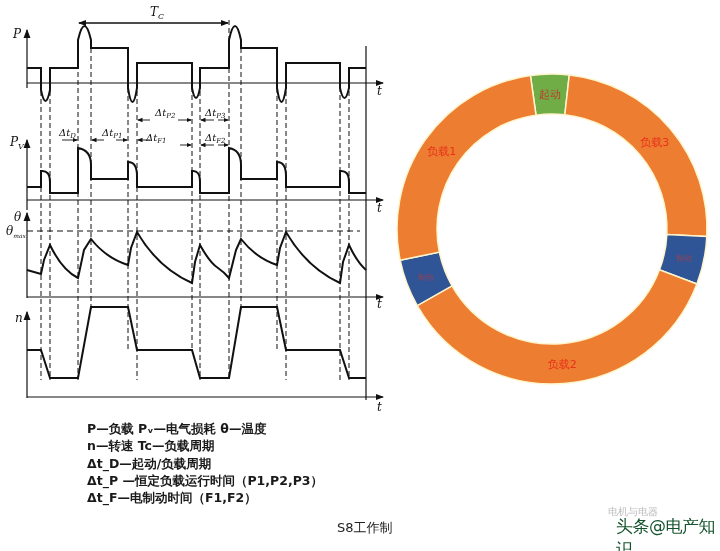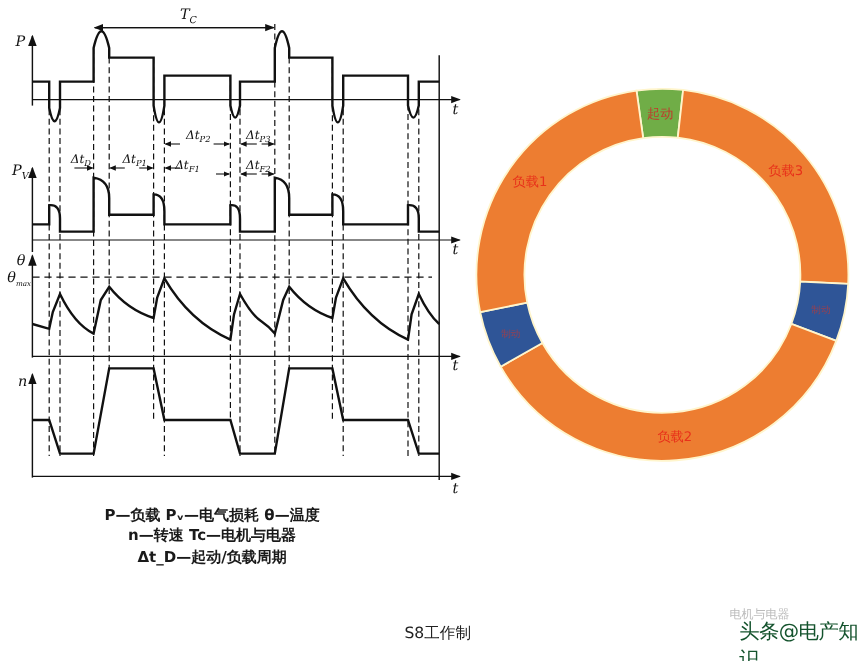--- a/index.html
+++ b/index.html
@@ -8,7 +8,7 @@
   #diagram { position: absolute; left: 0; top: 0; width: 390px; height: 420px; }
   #donut { position: absolute; left: 390px; top: 60px; width: 330px; height: 340px; }
   .legend { position: absolute; left: 87px; top: 420px; font-size: 12.5px; line-height: 17.3px;
-            color: #1a1a1a; font-weight: bold; text-align: center; }
+            color: #1a1a1a; font-weight: bold; }
   .legend div { white-space: nowrap; }
   .caption { position: absolute; left: 337px; top: 519px; font-size: 13px; font-weight: normal; color: #222; }
   .watermark { position: absolute; left: 572px; top: 515px; font-size: 17px; color: #14532d; letter-spacing: -0.5px; margin-left: 44px; }

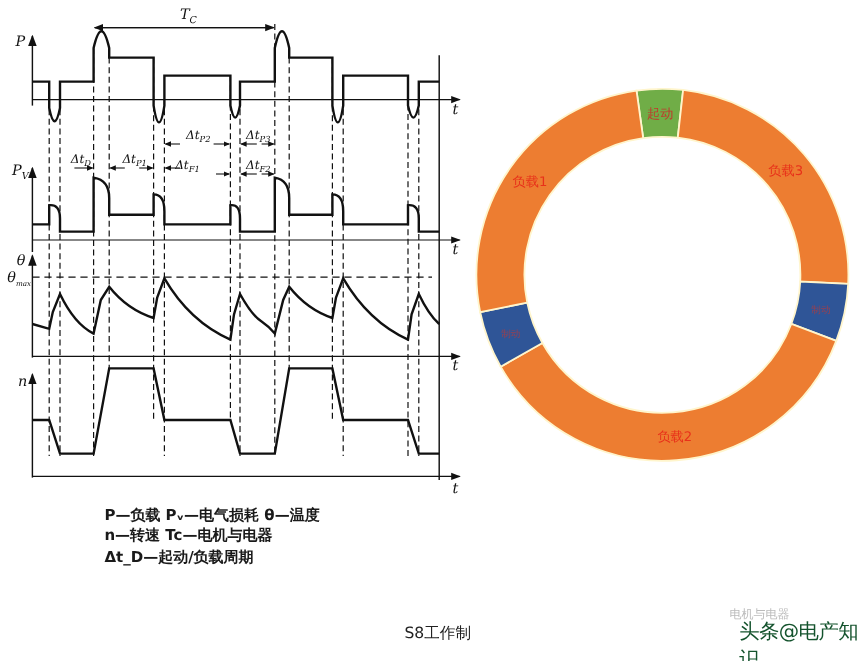--- a/index.html
+++ b/index.html
@@ -129,7 +129,7 @@
 
 <div class="legend">
   <div>P—负载  Pᵥ—电气损耗  θ—温度</div>
-  <div>n—转速   Tc—电机与电器</div>
+  <div>n—转速   Tc—负载周期</div>
   <div>Δt_D—起动/负载周期</div>
 </div>
 

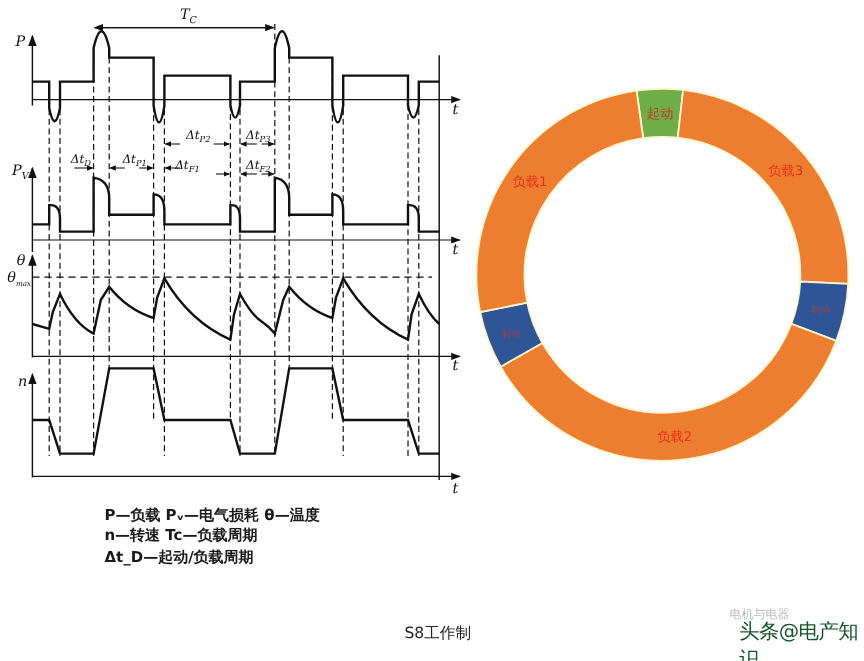--- a/index.html
+++ b/index.html
@@ -131,6 +131,7 @@
   <div>P—负载  Pᵥ—电气损耗  θ—温度</div>
   <div>n—转速   Tc—负载周期</div>
   <div>Δt_D—起动/负载周期</div>
+  <div>Δt_P —恒定负载运行时间（P1,P2,P3）</div>
 </div>
 
 <div class="caption">S8工作制</div>

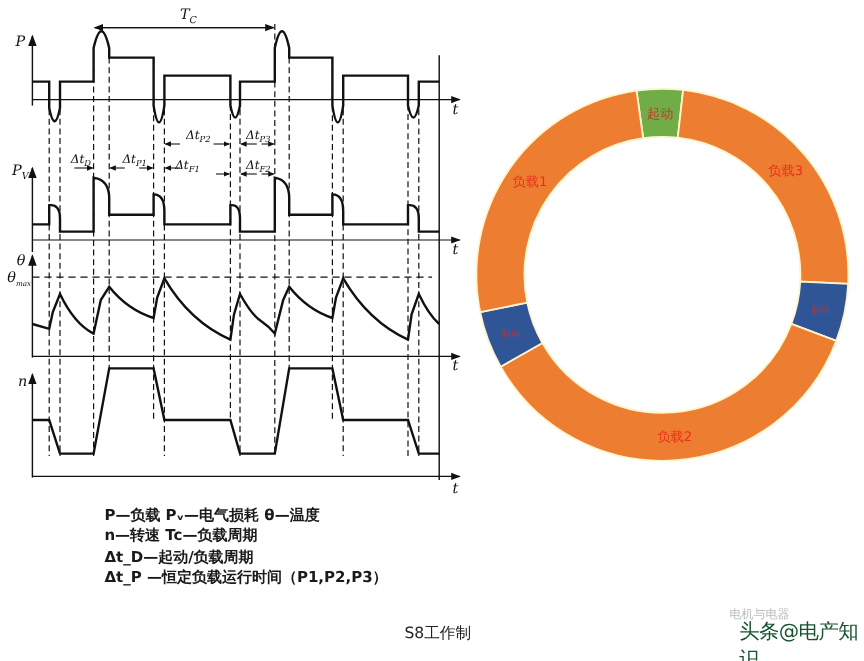--- a/index.html
+++ b/index.html
@@ -132,6 +132,7 @@
   <div>n—转速   Tc—负载周期</div>
   <div>Δt_D—起动/负载周期</div>
   <div>Δt_P —恒定负载运行时间（P1,P2,P3）</div>
+  <div>Δt_F—电制动时间（F1,F2）</div>
 </div>
 
 <div class="caption">S8工作制</div>

